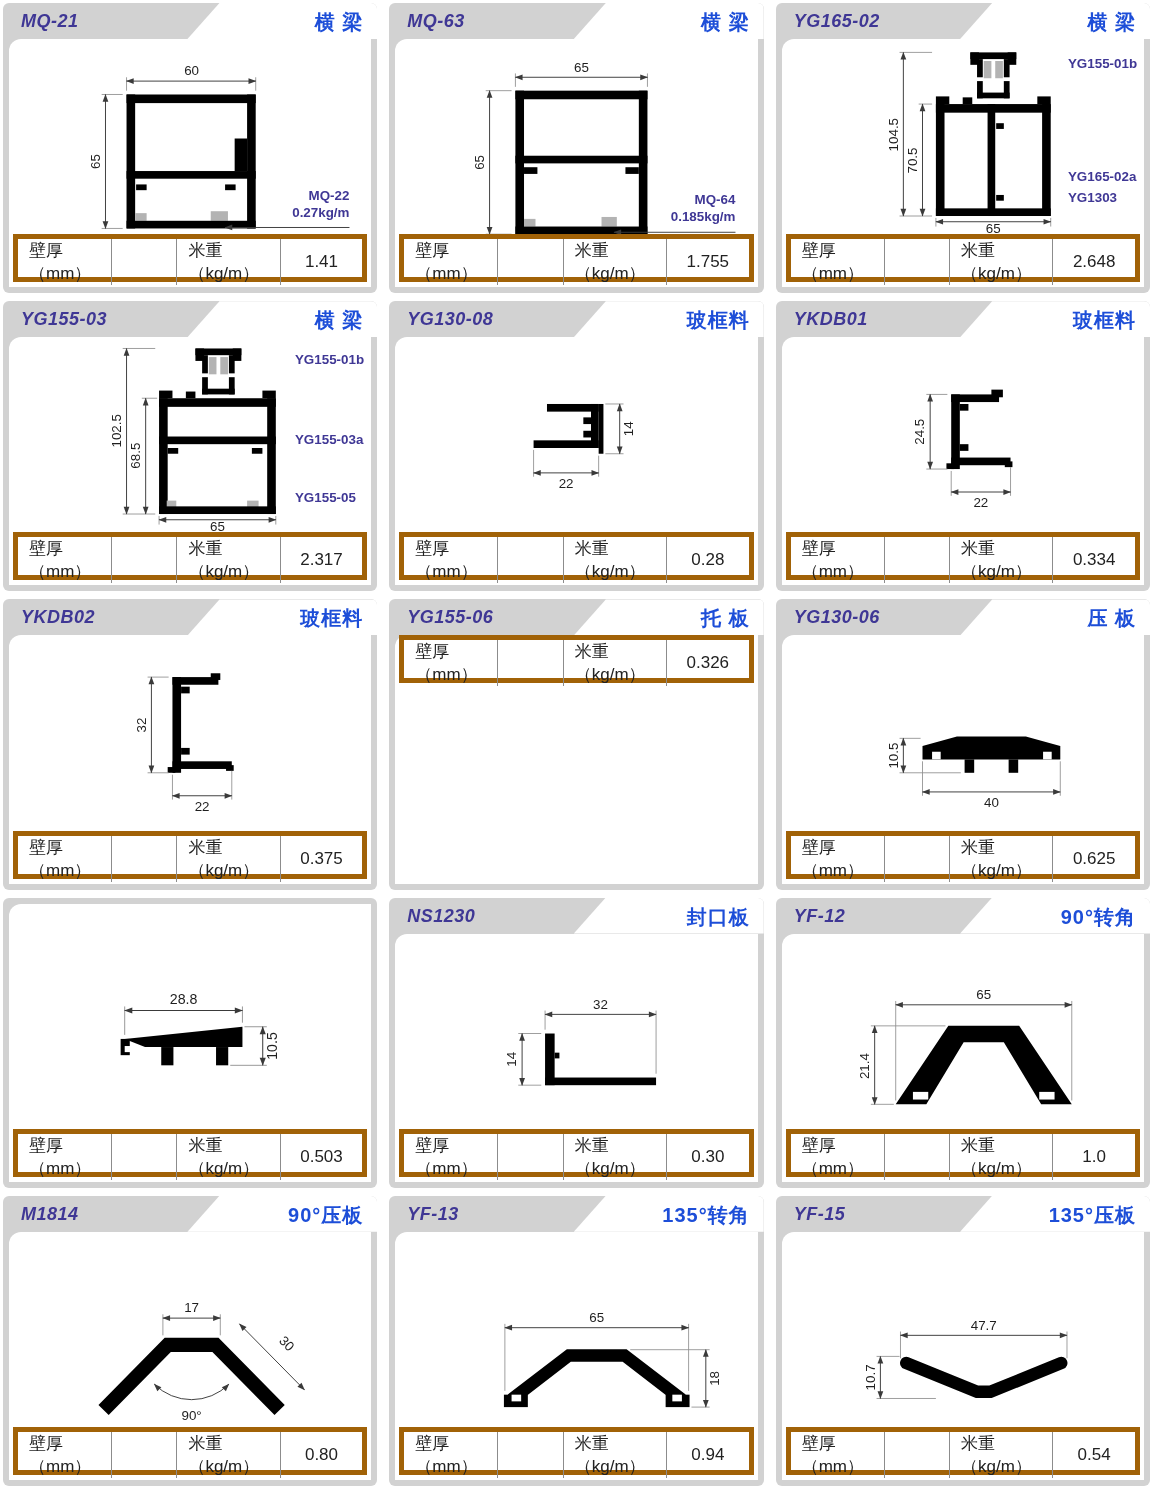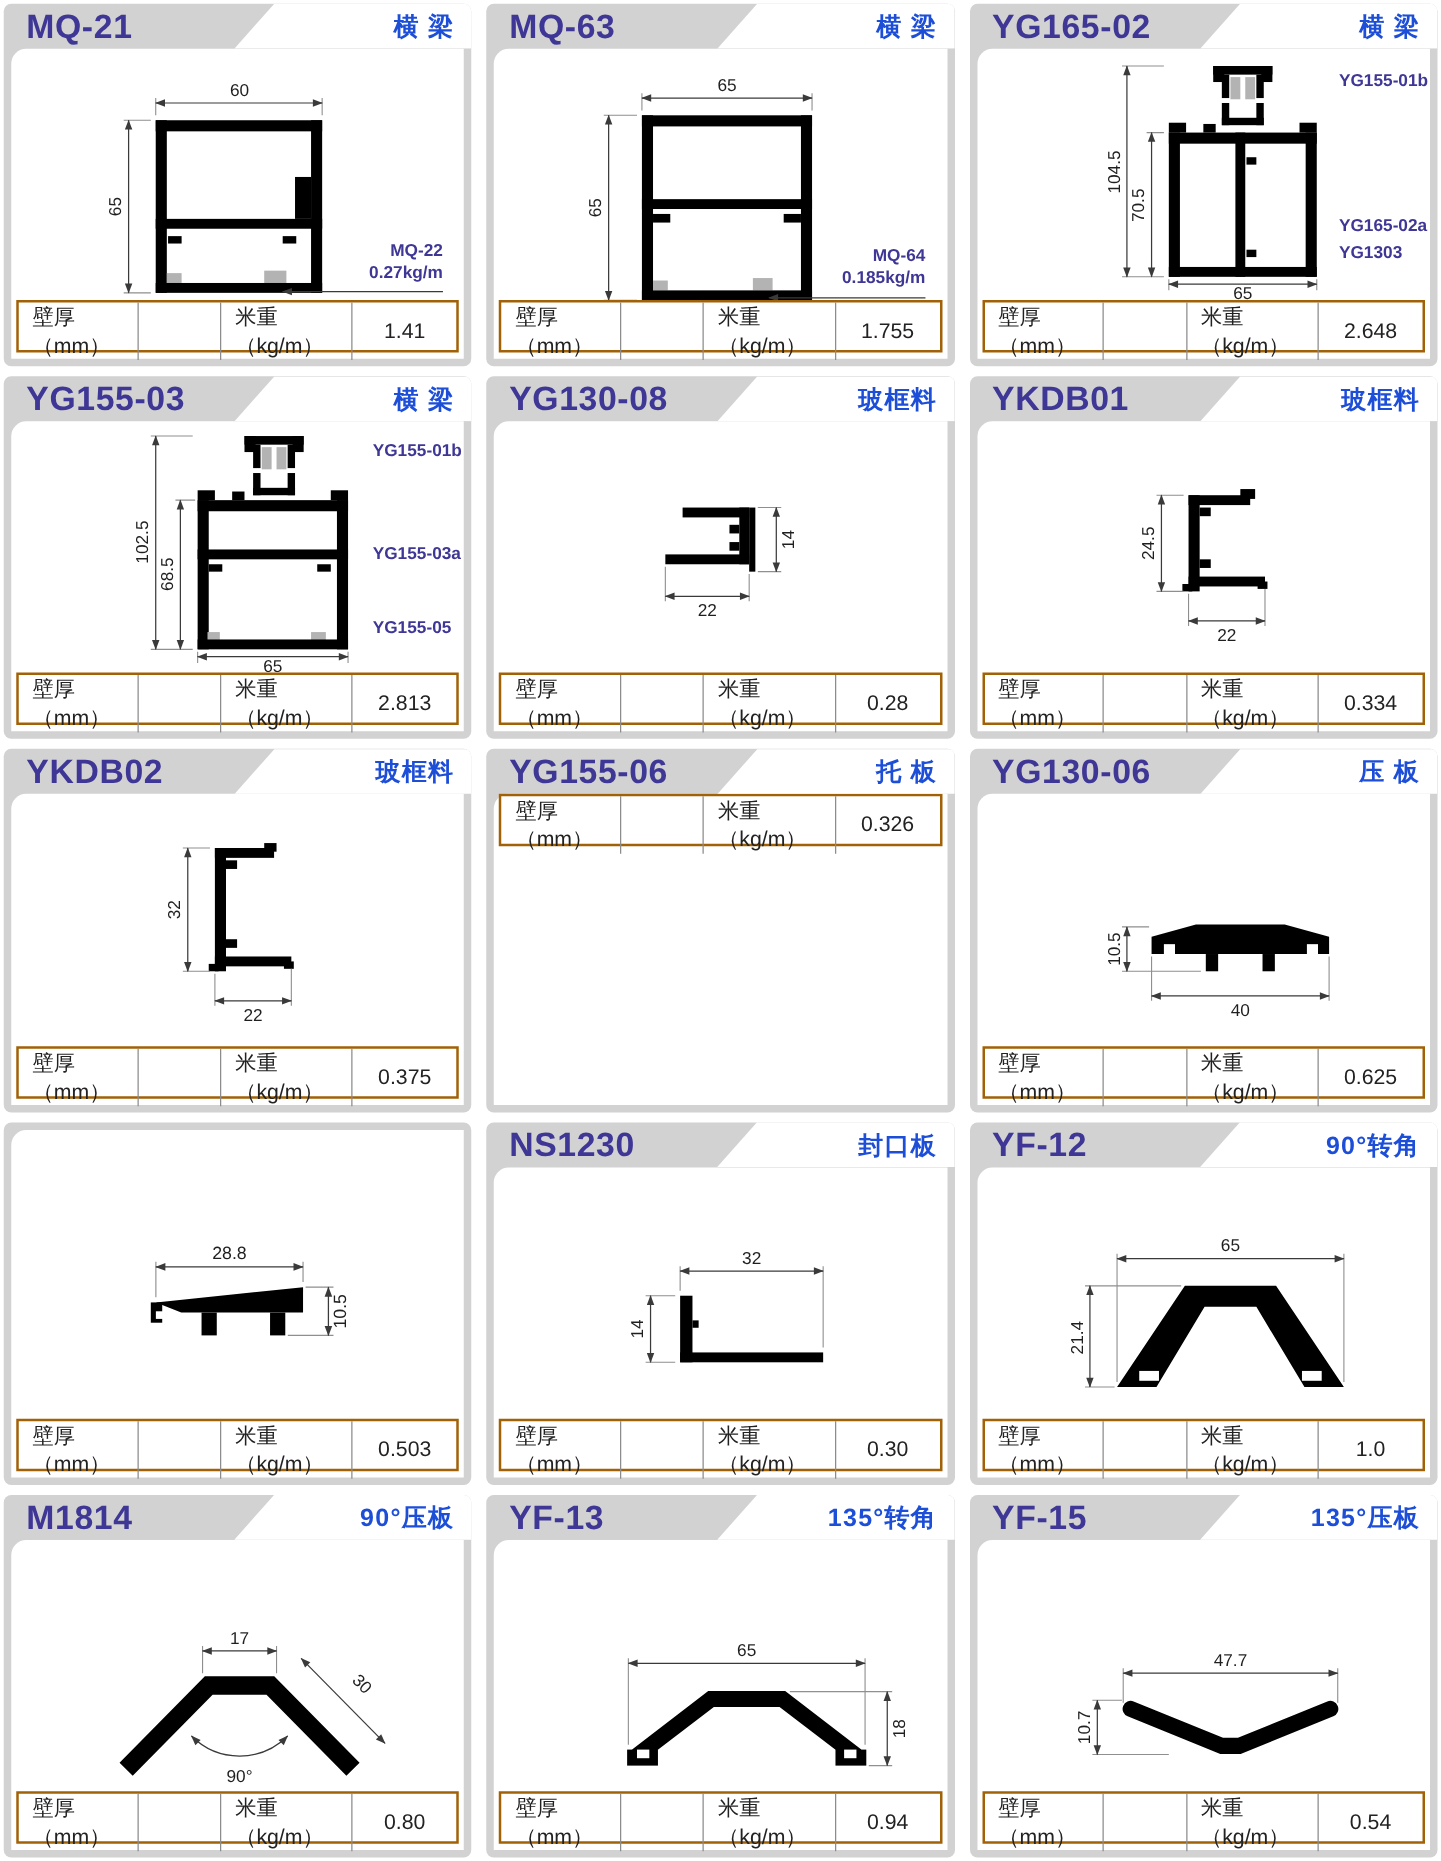--- a/index.html
+++ b/index.html
@@ -9,8 +9,8 @@
   .card{background:#d2d2d2;border-radius:6px;padding:6px;display:flex;flex-direction:column;
         box-sizing:border-box;min-height:0;}
   .hdr{position:relative;height:36px;margin:-6px -6px 0 -6px;flex:none;}
-  .code{position:absolute;left:18px;top:0;line-height:37px;font-size:27px;font-weight:bold;
-        color:#3f3795;letter-spacing:.5px;}
+  .code{position:absolute;left:18px;top:0;line-height:37px;font-size:18px;font-weight:bold;
+        color:#3f3795;letter-spacing:.5px;font-style:italic;}
   .tab{position:absolute;top:0;right:0;width:55%;height:100%;background:#fff;
        border-top-right-radius:6px;clip-path:polygon(48px 0,100% 0,100% 100%,16px 100%);}
   .cat{position:absolute;right:14px;top:0;line-height:38px;font-size:20px;color:#1d4ed8;

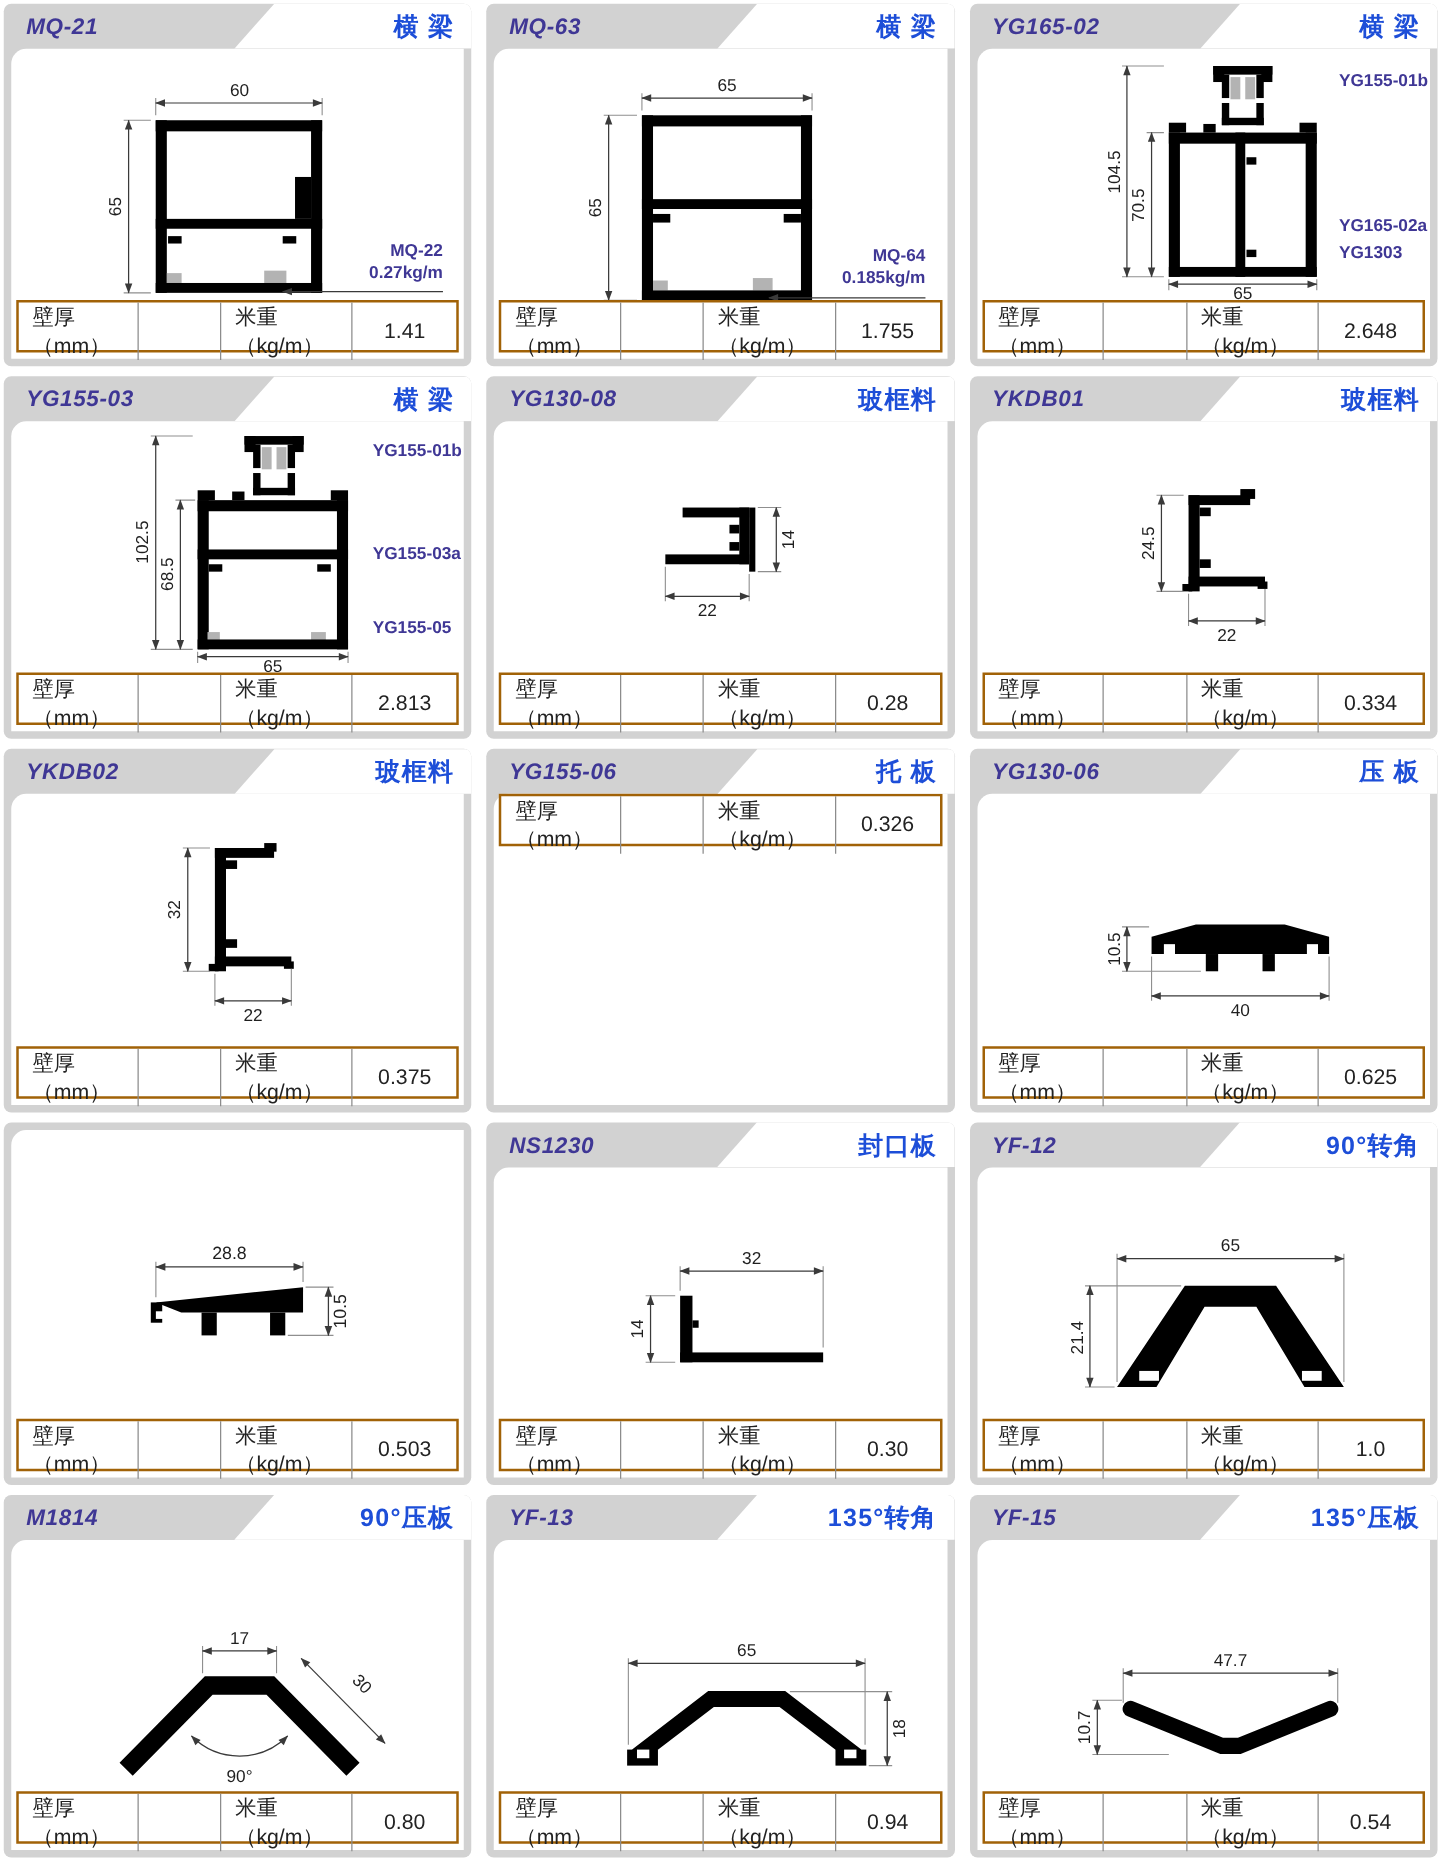--- a/index.html
+++ b/index.html
@@ -18,7 +18,7 @@
   .bodyw{background:#fff;border-radius:12px 0 0 0;flex:1;display:flex;flex-direction:column;min-height:0;}
   .draw{flex:1;min-height:0;}
   .draw svg{display:block;width:100%;height:100%;}
-  .ftab{flex:none;height:38px;margin:0 4px 5px 4px;border:2px solid #a16207;background:#fff;
+  .ftab{flex:none;height:38px;margin:0 4px 5px 4px;border:5px solid #a16207;background:#fff;
         display:grid;grid-template-columns:27% 19% 30% 24%;}
   .fc{display:flex;align-items:center;font-size:17px;color:#222;box-sizing:border-box;}
   .fc.lb{padding-left:11px;}

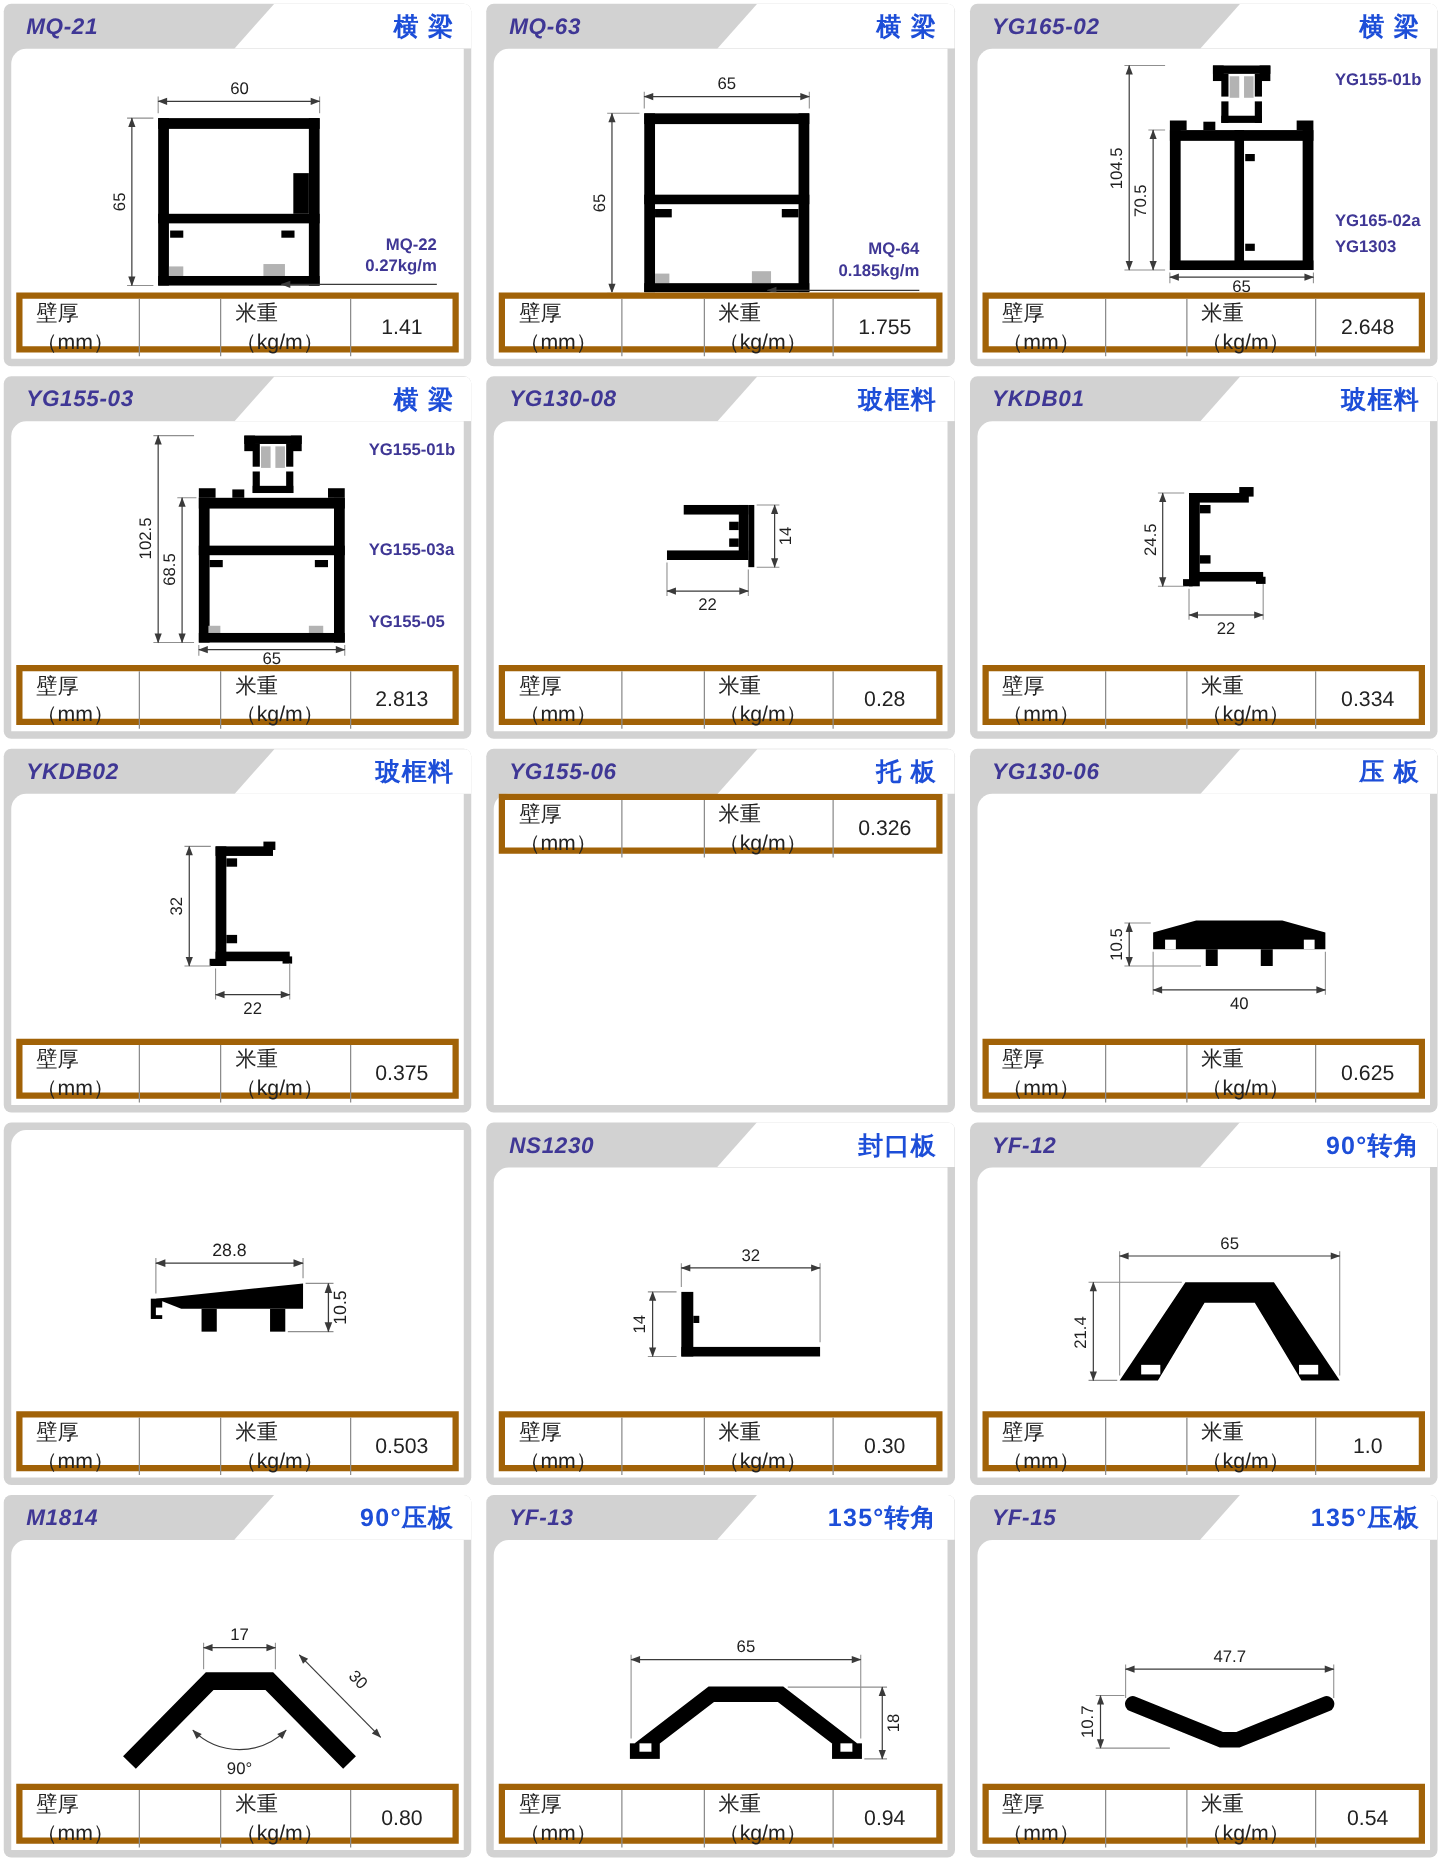--- a/index.html
+++ b/index.html
@@ -236,7 +236,7 @@
         <div class="fc lb">壁厚（mm）</div>
         <div class="fc b val"></div>
         <div class="fc b lb">米重（kg/m）</div>
-        <div class="fc b val">2.813</div>
+        <div class="fc b val">2.317</div>
       </div>
     </div>
   </div>

